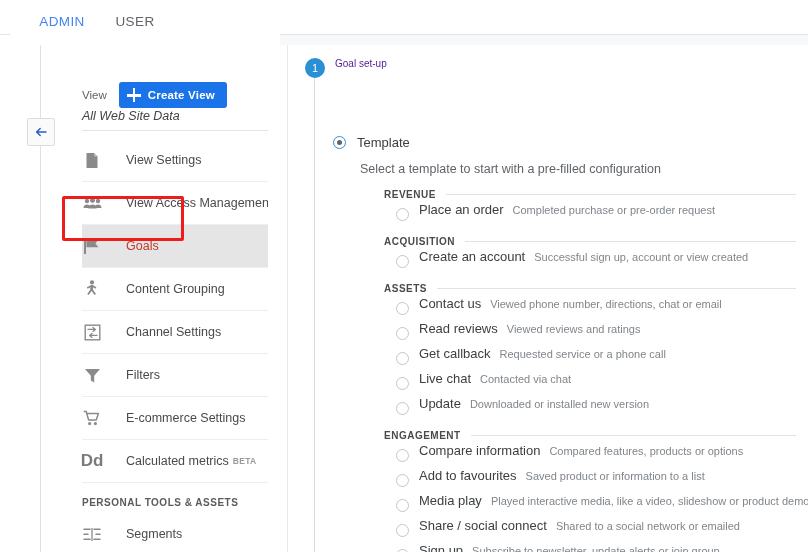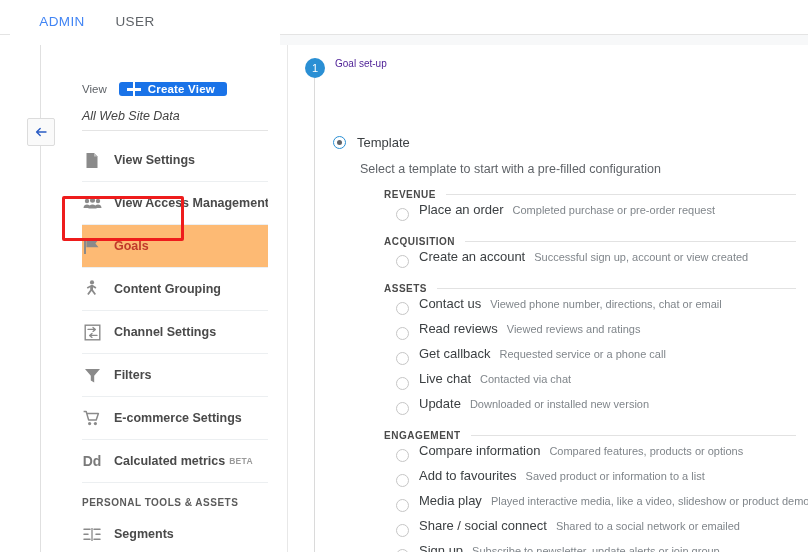--- a/index.html
+++ b/index.html
@@ -83,7 +83,7 @@
     background: #1a73e8;
     color: #ffffff;
     border-radius: 3px;
-    height: 14px;
+    height: 26px;
     padding: 0 12px 0 8px;
     display: flex; align-items: center;
     font-size: 11.5px;

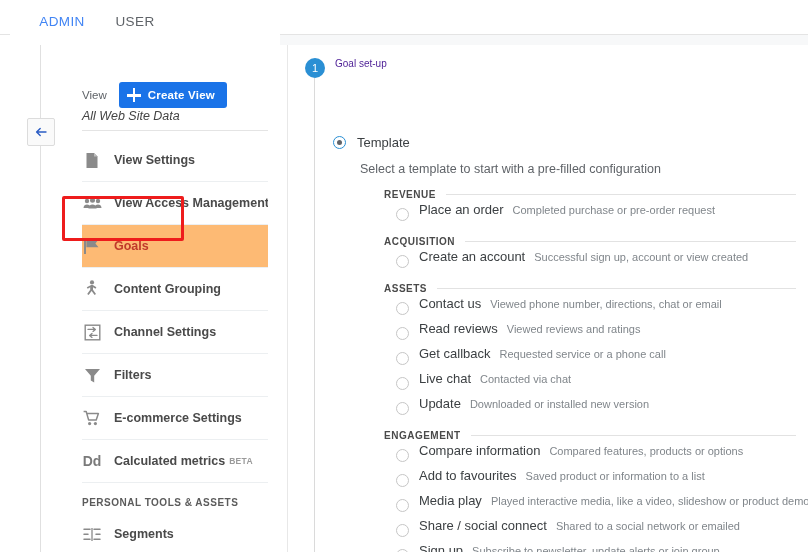--- a/index.html
+++ b/index.html
@@ -128,7 +128,7 @@
     color: #4a4a4a;
   }
   .nav-item.active { background: #fdba74; }
-  .nav-item .label { margin-left: 12px; white-space: nowrap; font-weight: bold; }
+  .nav-item .label { margin-left: 24px; white-space: nowrap; }
   .nav-item.active .label { color: #c0392b; }
   .nav-ico {
     width: 20px; height: 20px;

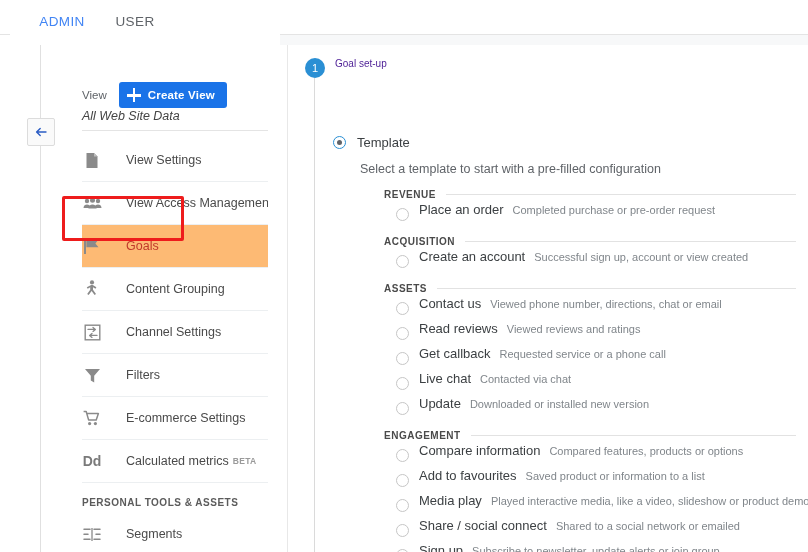--- a/index.html
+++ b/index.html
@@ -127,7 +127,7 @@
     font-size: 12.5px;
     color: #4a4a4a;
   }
-  .nav-item.active { background: #fdba74; }
+  .nav-item.active { background: #e5e5e5; }
   .nav-item .label { margin-left: 24px; white-space: nowrap; }
   .nav-item.active .label { color: #c0392b; }
   .nav-ico {

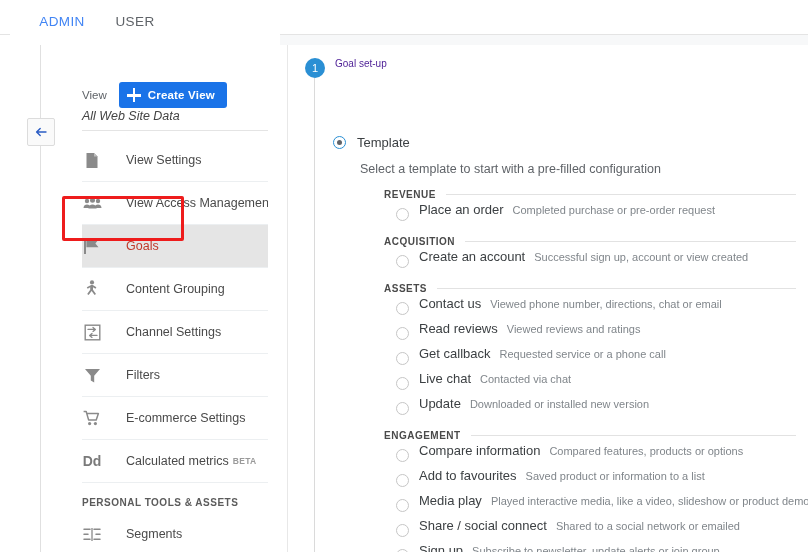--- a/index.html
+++ b/index.html
@@ -369,7 +369,7 @@
       </div>
 
       <div class="nav-item">
-        <span class="nav-ico" style="font-size:14px;color:#7a7a7a;font-weight:bold;">Dd</span>
+        <span class="nav-ico" style="font-size:17px;color:#7a7a7a;font-weight:bold;">Dd</span>
         <span class="label">Calculated metrics</span>
         <span class="beta">BETA</span>
       </div>

